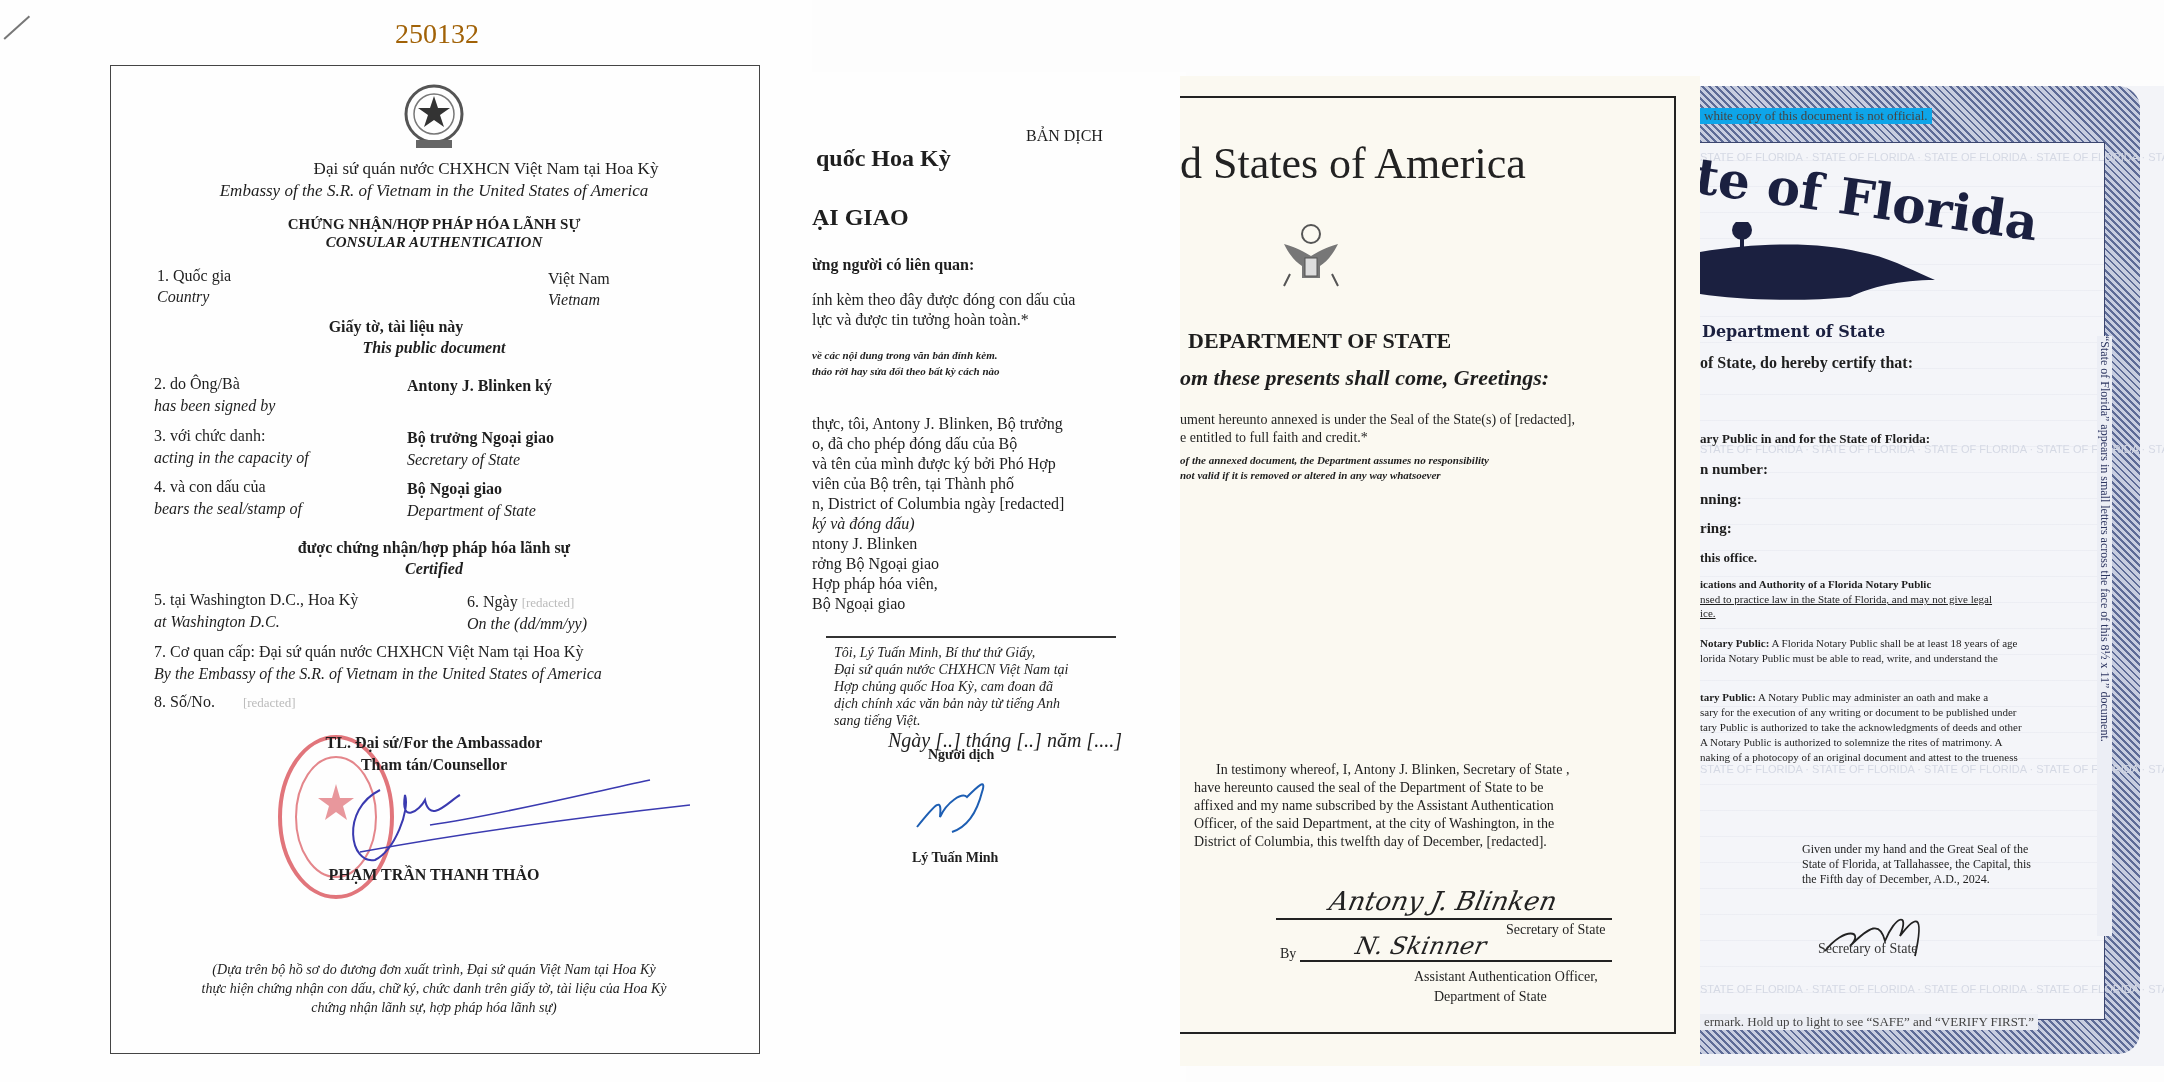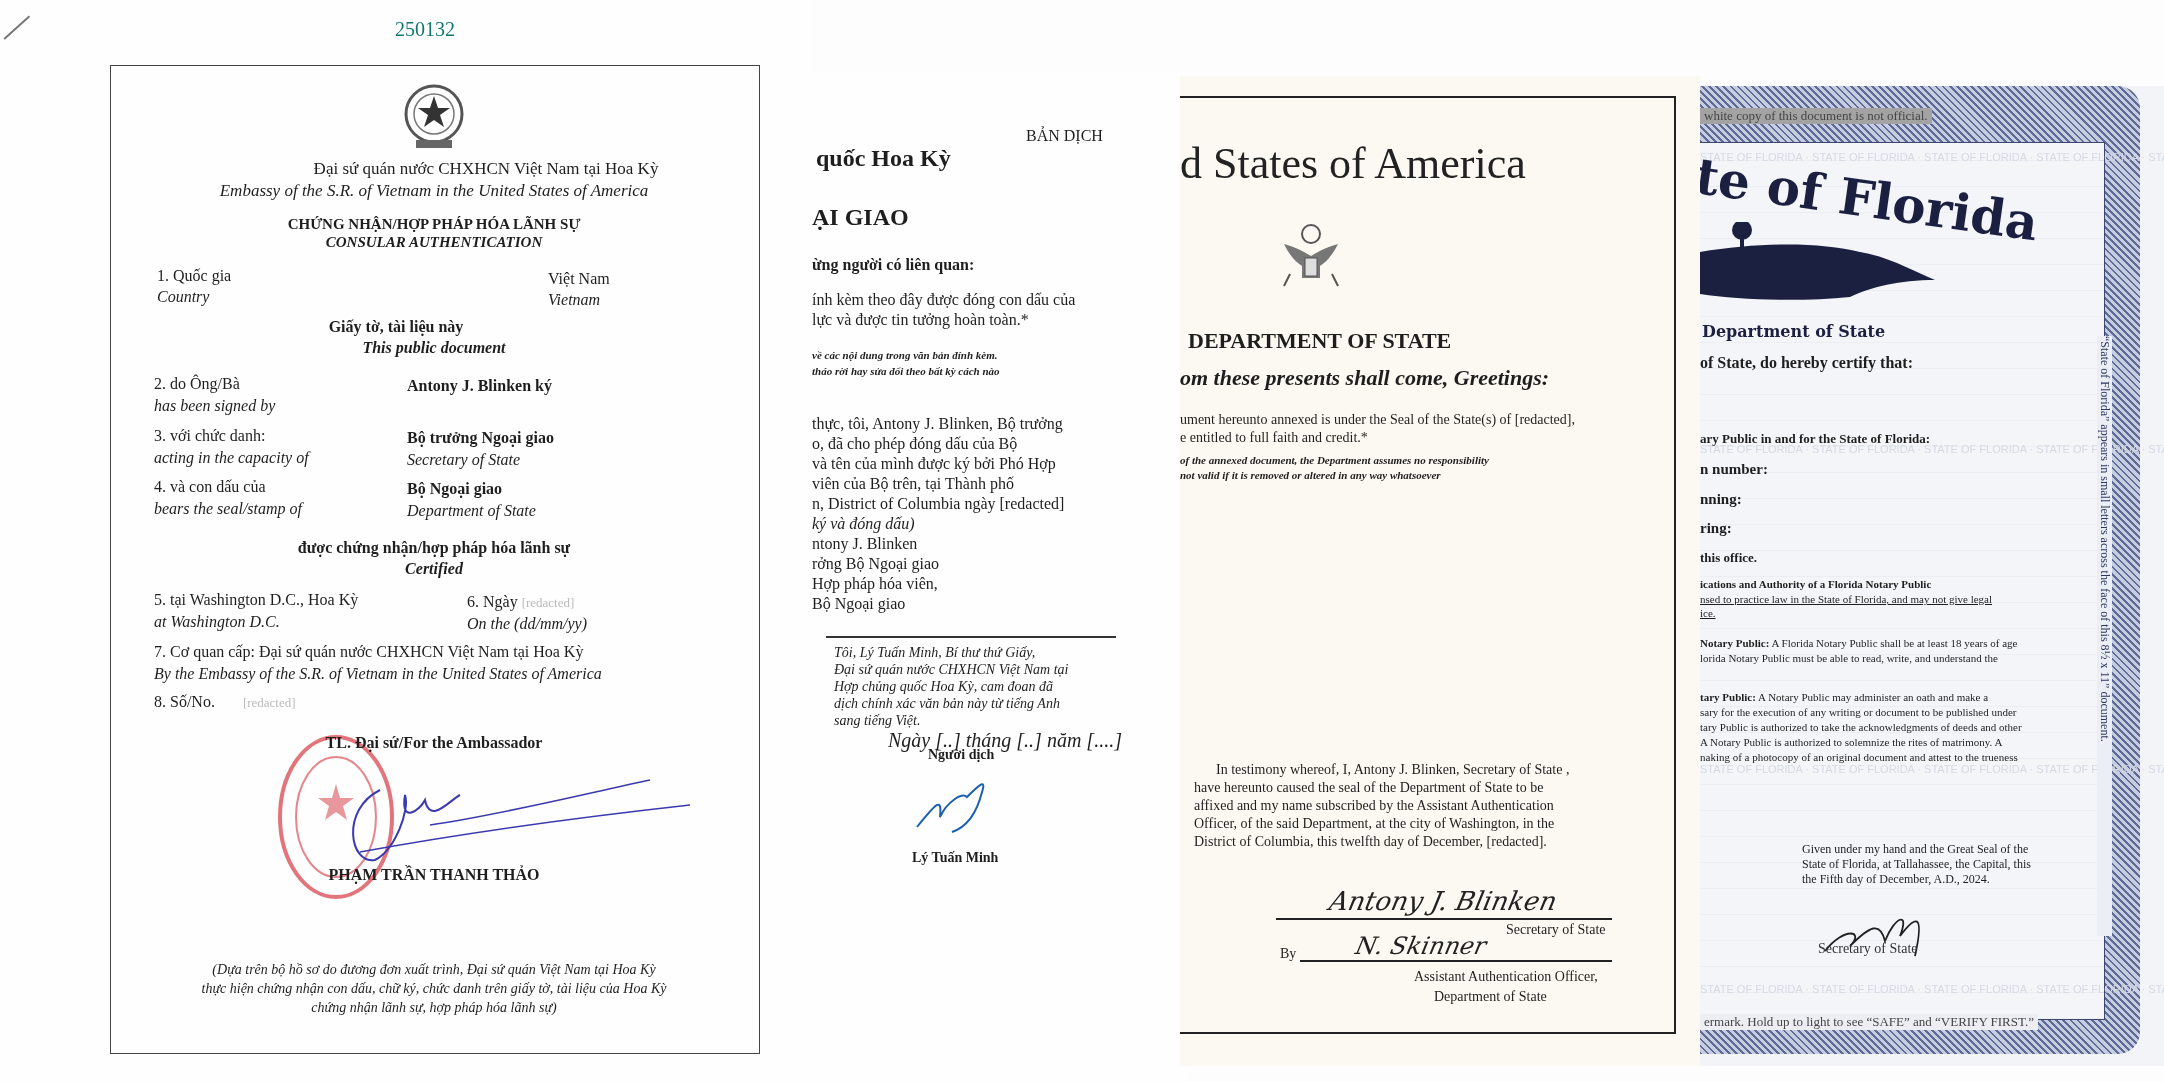--- a/index.html
+++ b/index.html
@@ -18,7 +18,7 @@
   
   #p1 { left:0; top:0; width:812px; height:1082px; background:#fefefe; }
   #p1 .frame { position:absolute; left:110px; top:65px; width:648px; height:987px; border:1.5px solid #444; }
-  #p1 .ghost { position:absolute; left:395px; top:18px; color:#0f766e; font-size:20px; }
+  #p1 .ghost { position:absolute; left:395px; top:18px; color:#a16207; font-size:28px; }
   #p1 .slash { position:absolute; left:4px; top:8px; width:34px; height:1.5px; background:#777; transform:rotate(-42deg); transform-origin:left center; top:38px; }
   #p1 .t17 { font-size:17px; }
   #p1 .t16 { font-size:16px; }

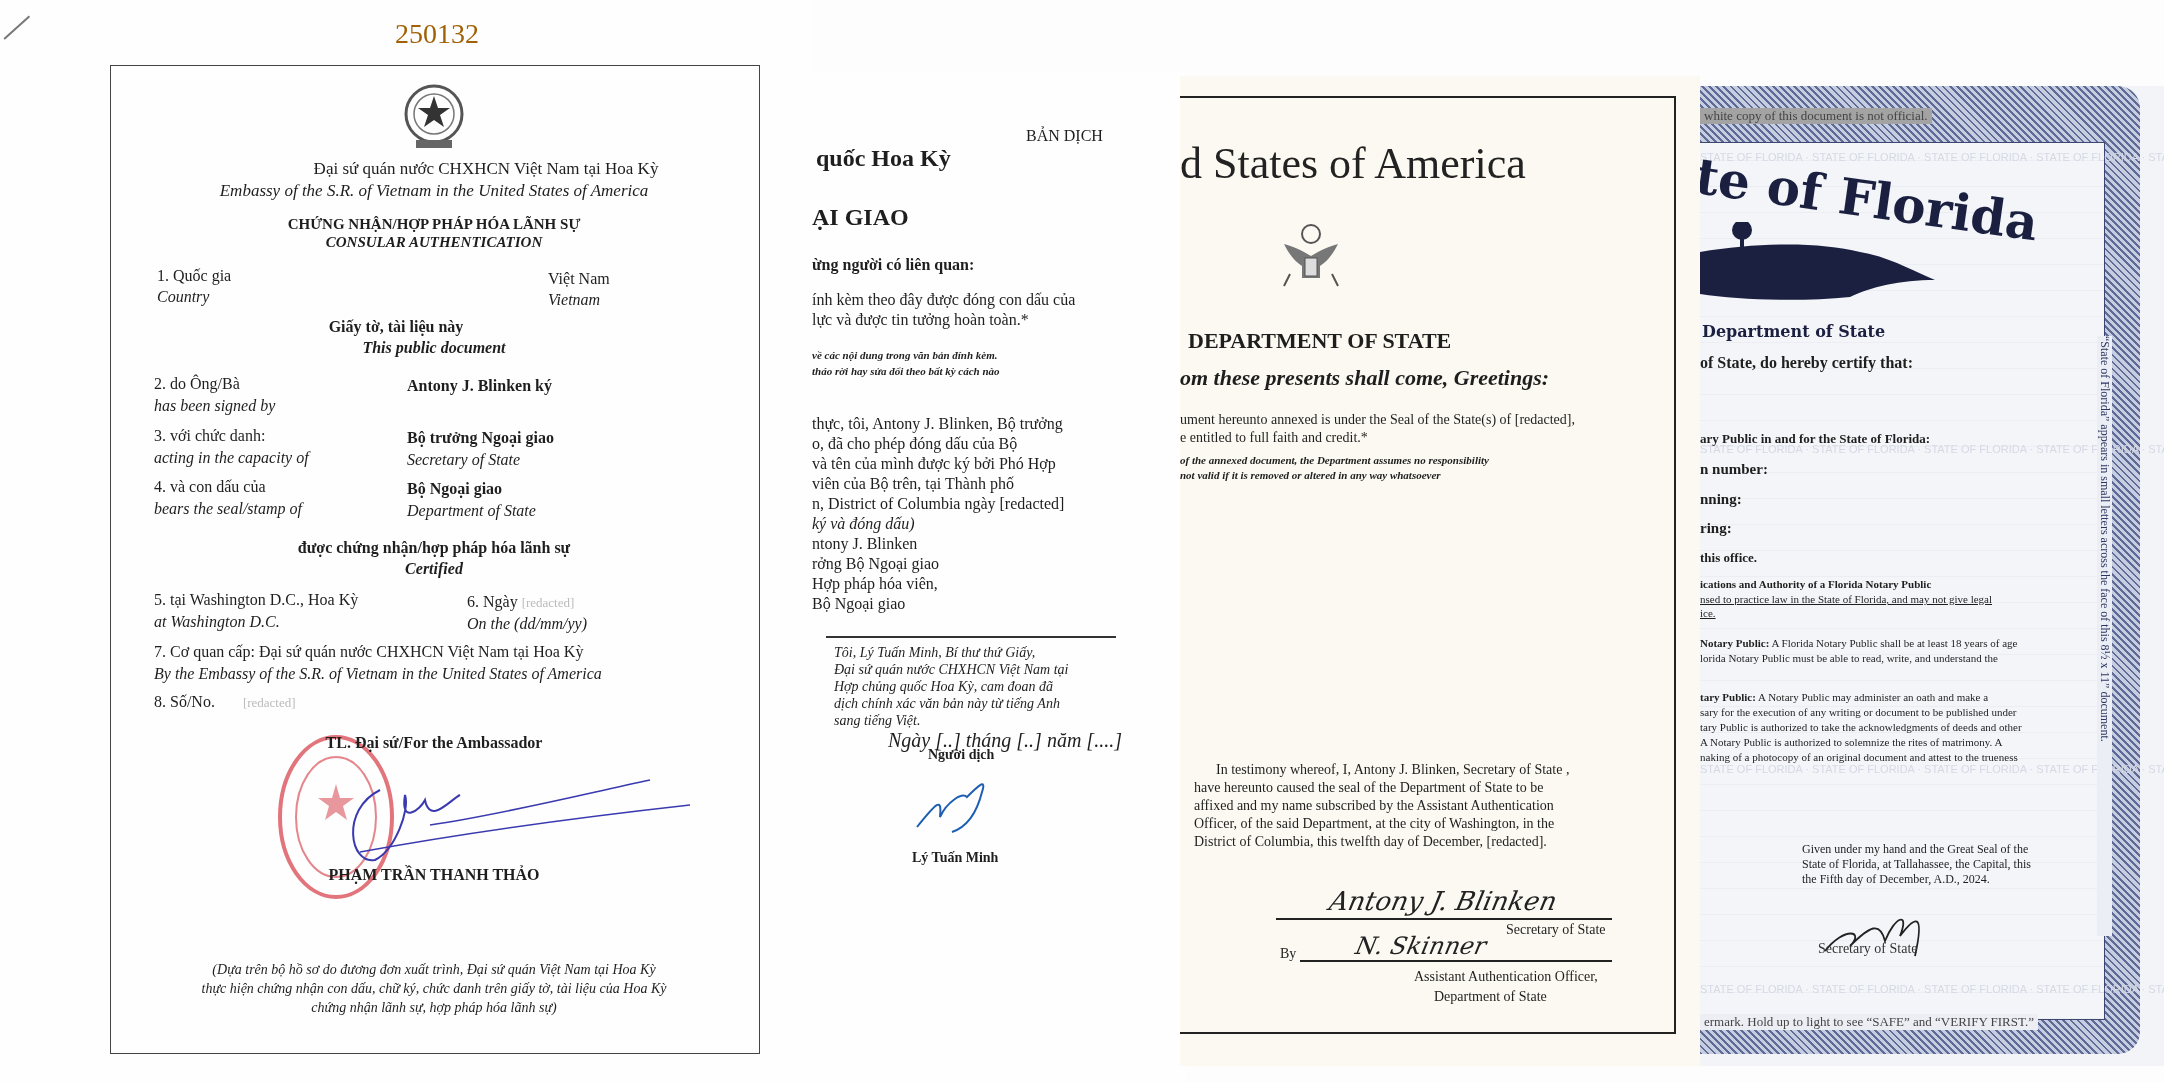--- a/index.html
+++ b/index.html
@@ -216,7 +216,7 @@
 
 <div class="panel" id="p4">
   <div class="border"></div>
-  <div class="abs" style="left:0;top:22px;background:#a3a3a3;padding:0 4px;font-size:13px;color:#444">white copy of this document is not official.</div>
+  <div class="abs" style="left:0;top:22px;background:#0ea5e9;padding:0 4px;font-size:13px;color:#444">white copy of this document is not official.</div>
   <div class="inner">
     <div class="watermark" style="top:8px">STATE OF FLORIDA · STATE OF FLORIDA · STATE OF FLORIDA · STATE OF FLORIDA · STATE OF FLORIDA</div>
     <div class="watermark" style="top:300px">STATE OF FLORIDA · STATE OF FLORIDA · STATE OF FLORIDA · STATE OF FLORIDA · STATE OF FLORIDA</div>

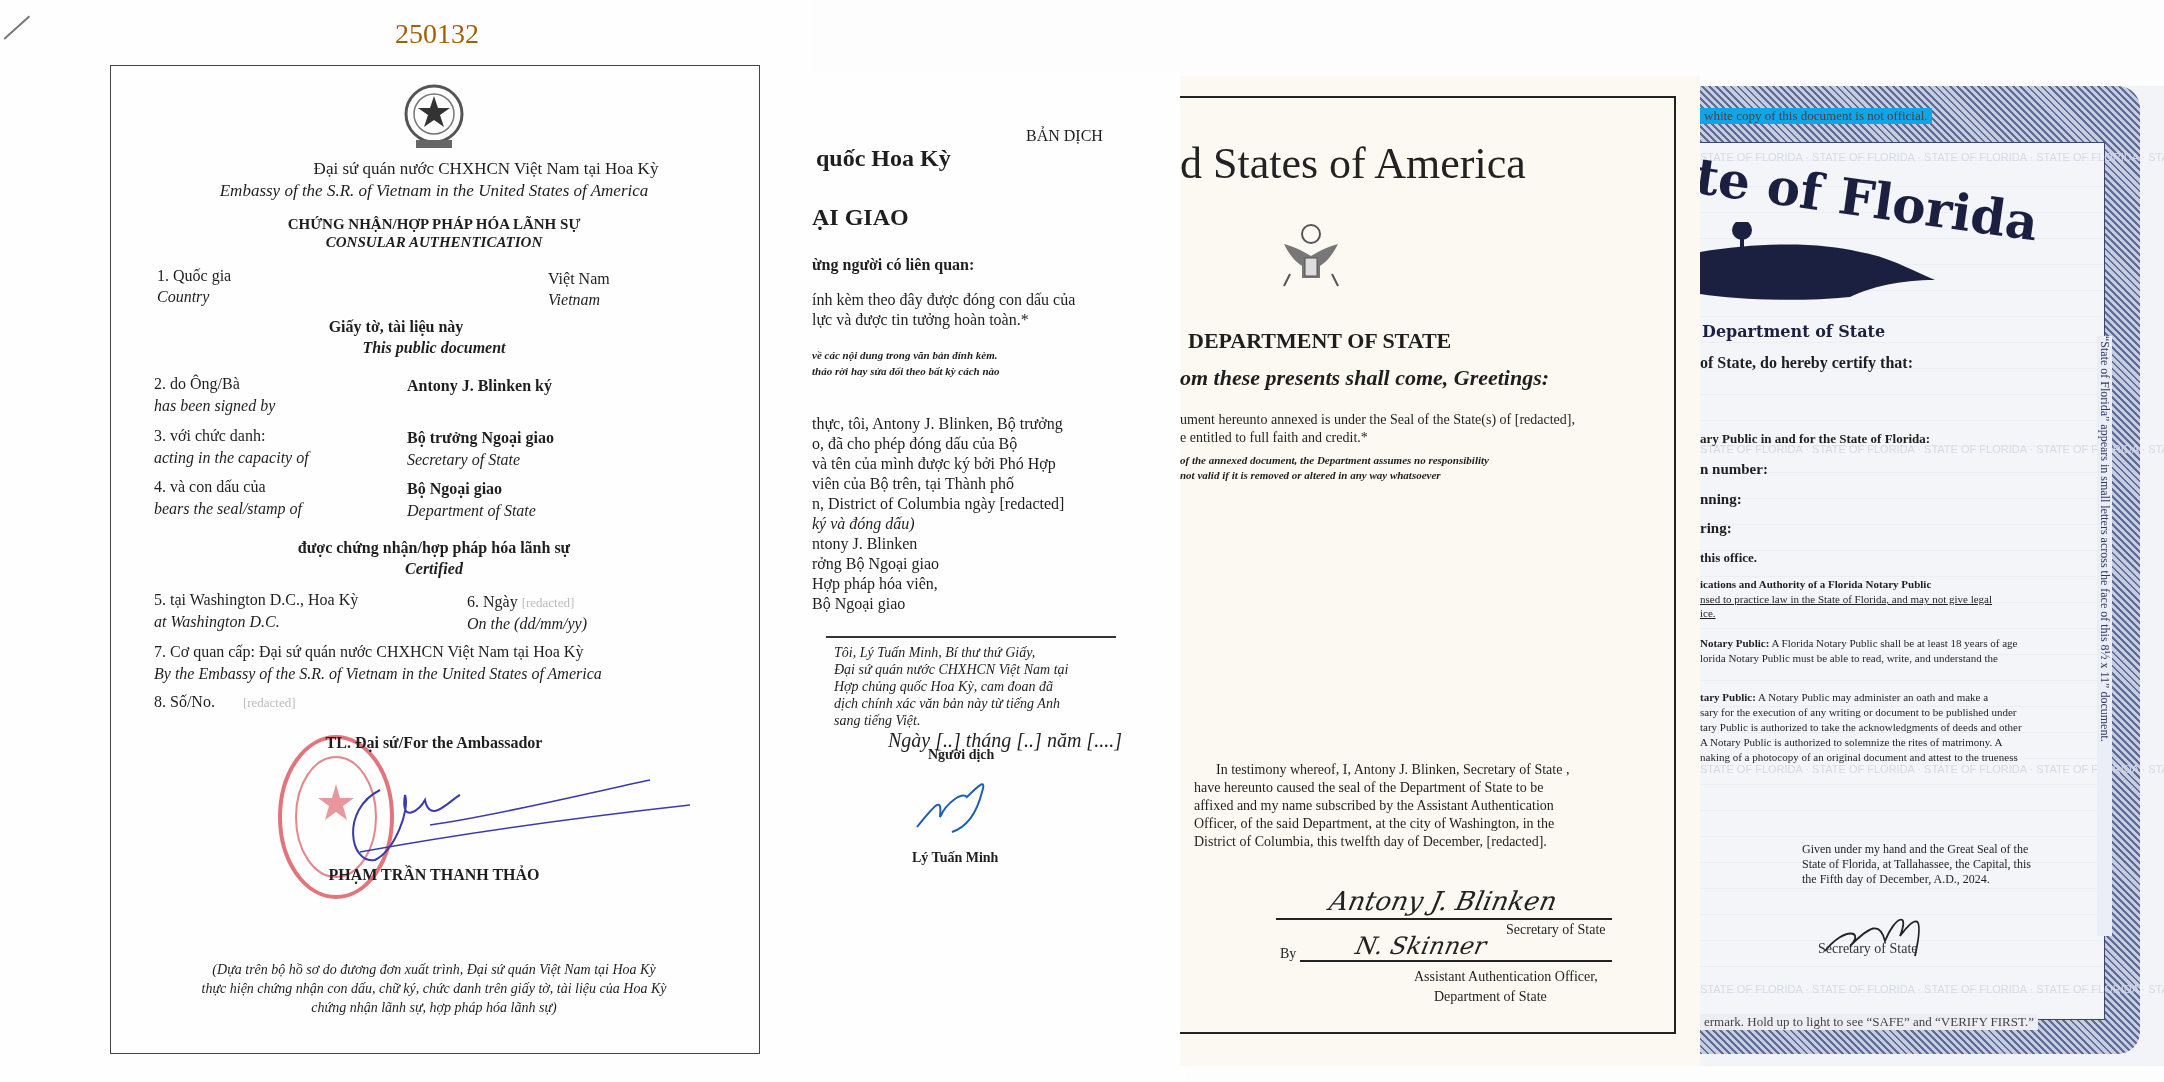--- a/index.html
+++ b/index.html
@@ -121,6 +121,7 @@
   </svg>
 
   <div class="abs c b t16" style="left:110px;width:648px;top:734px">TL. Đại sứ/For the Ambassador</div>
+  <div class="abs c b t16" style="left:110px;width:648px;top:756px">Tham tán/Counsellor</div>
 
   <svg class="abs" style="left:300px;top:770px" width="400" height="110" viewBox="0 0 400 110">
     <path d="M80 20 C40 40 50 95 75 90 C95 80 110 40 105 25 C100 55 120 40 125 30 C130 55 150 30 160 25" fill="none" stroke="#3a3ab0" stroke-width="2"></path>

